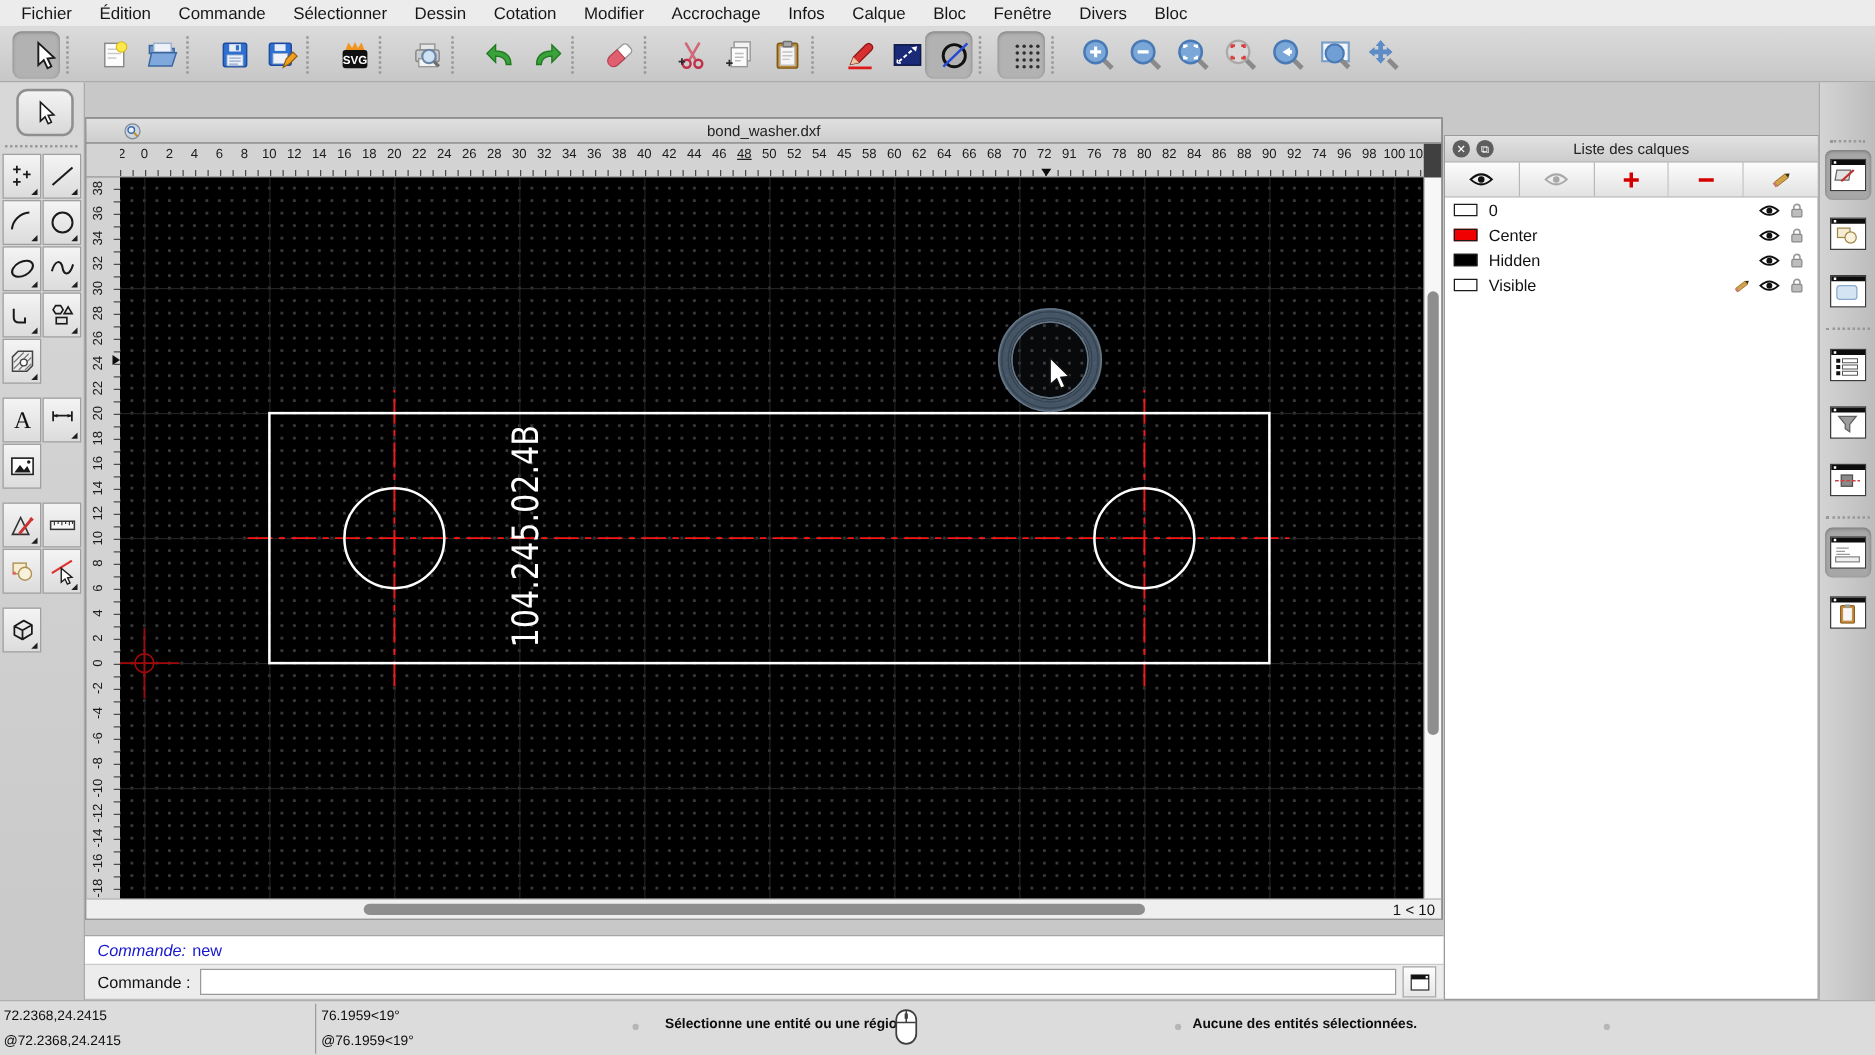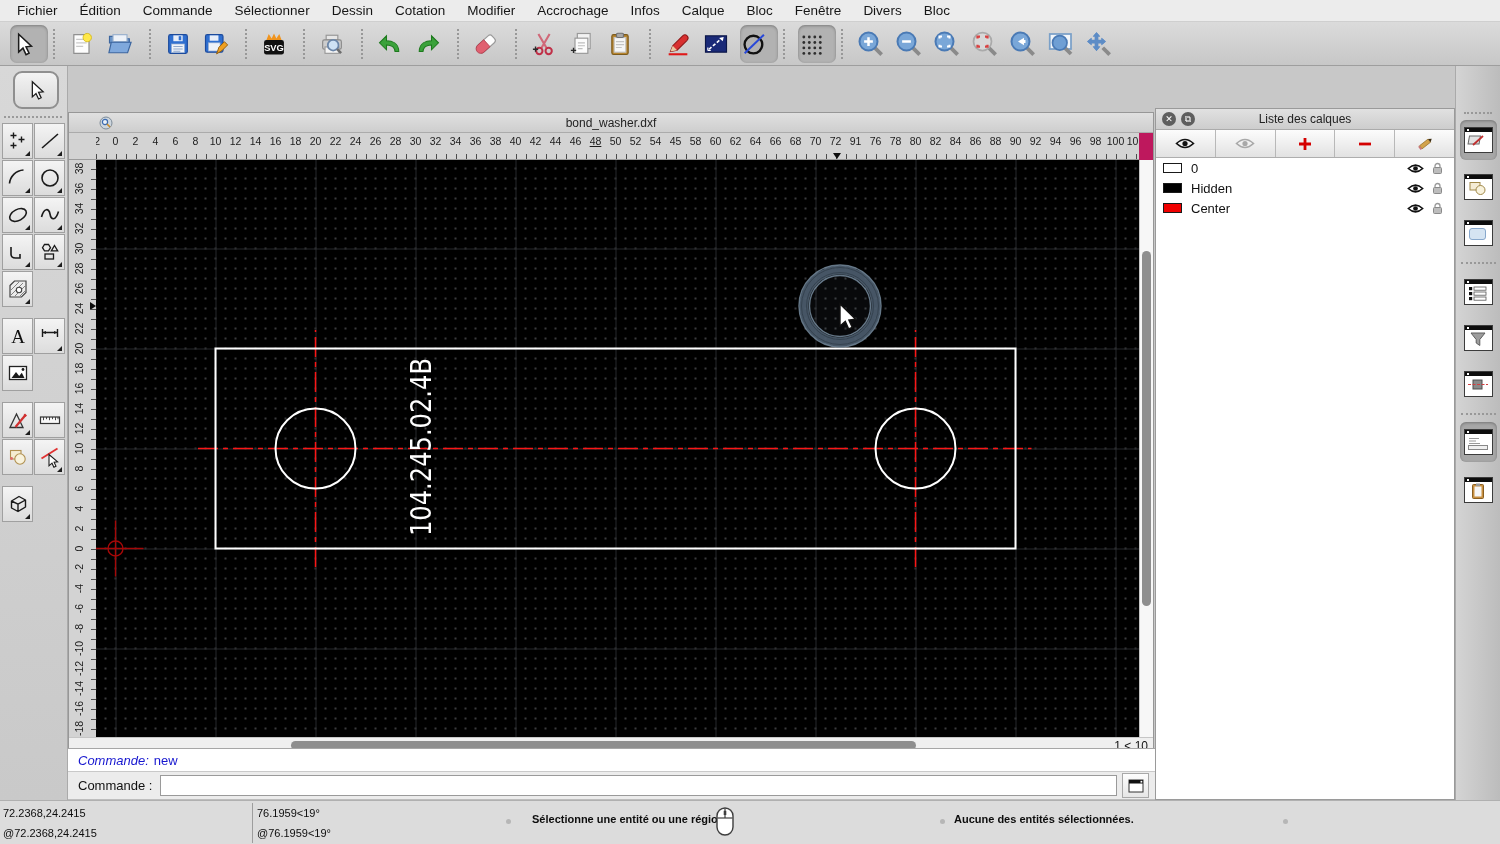--- a/index.html
+++ b/index.html
@@ -12,7 +12,7 @@
   
   .toolbar{position:absolute;left:0;top:22px;width:1500px;height:44px;background:linear-gradient(#dbdbdb,#c7c7c7);
            border-bottom:1px solid #9e9e9e;display:flex;align-items:center;padding-left:10px;box-sizing:border-box}
-  .tbtn{width:38px;height:38px;border-radius:7px;display:flex;align-items:center;justify-content:flex-start;flex:0 0 auto}
+  .tbtn{width:38px;height:38px;border-radius:7px;display:flex;align-items:center;justify-content:flex-end;flex:0 0 auto}
   .tbtn.pressed{background:#b2b2b2;box-shadow:inset 0 1px 3px rgba(0,0,0,.3)}
   .tsep{width:8px;height:30px;border-left:2px dotted #989898;margin:0 5px;flex:0 0 auto}
   

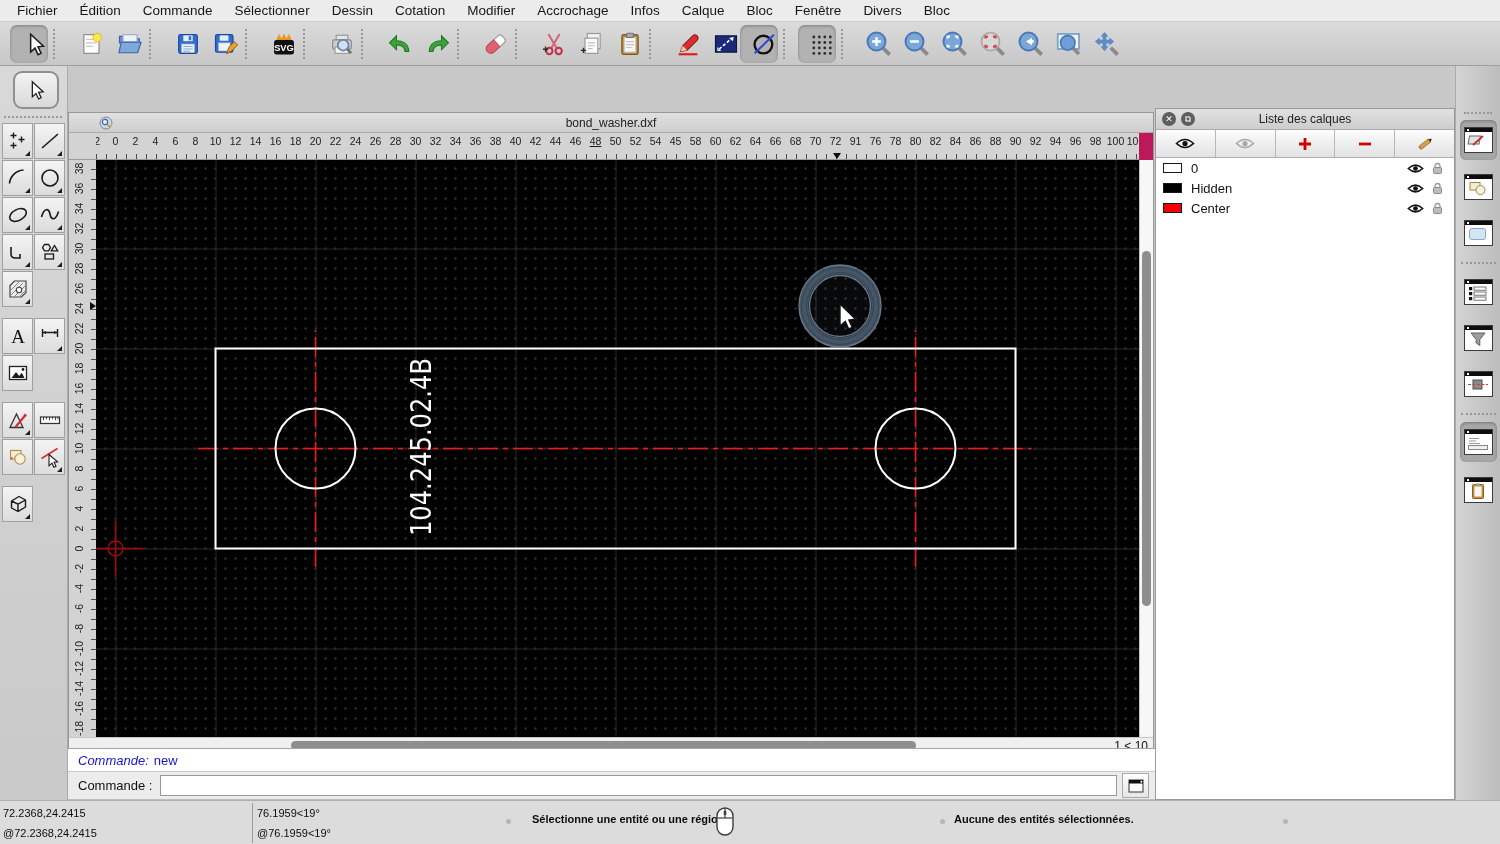--- a/index.html
+++ b/index.html
@@ -27,7 +27,7 @@
   .pbtn.sub::after{content:'';position:absolute;right:2px;bottom:2px;border-left:5px solid transparent;border-bottom:5px solid #1d1d1d}
   .pgap{width:64px;height:9px}
   
-  .doc{position:absolute;left:68px;top:112px;width:1084px;height:640px;background:#be185d;border:1px solid #979797;box-sizing:content-box}
+  .doc{position:absolute;left:68px;top:94px;width:1084px;height:640px;background:#404040;border:1px solid #979797;box-sizing:content-box}
   .doc-title{position:absolute;left:0;top:0;width:1084px;height:19px;background:linear-gradient(#e0e0e0,#cecece);
              border-bottom:1px solid #ababab;font-size:12px;color:#222;display:flex;align-items:center;justify-content:center}
   .doc-icon{position:absolute;left:30px;top:3px}

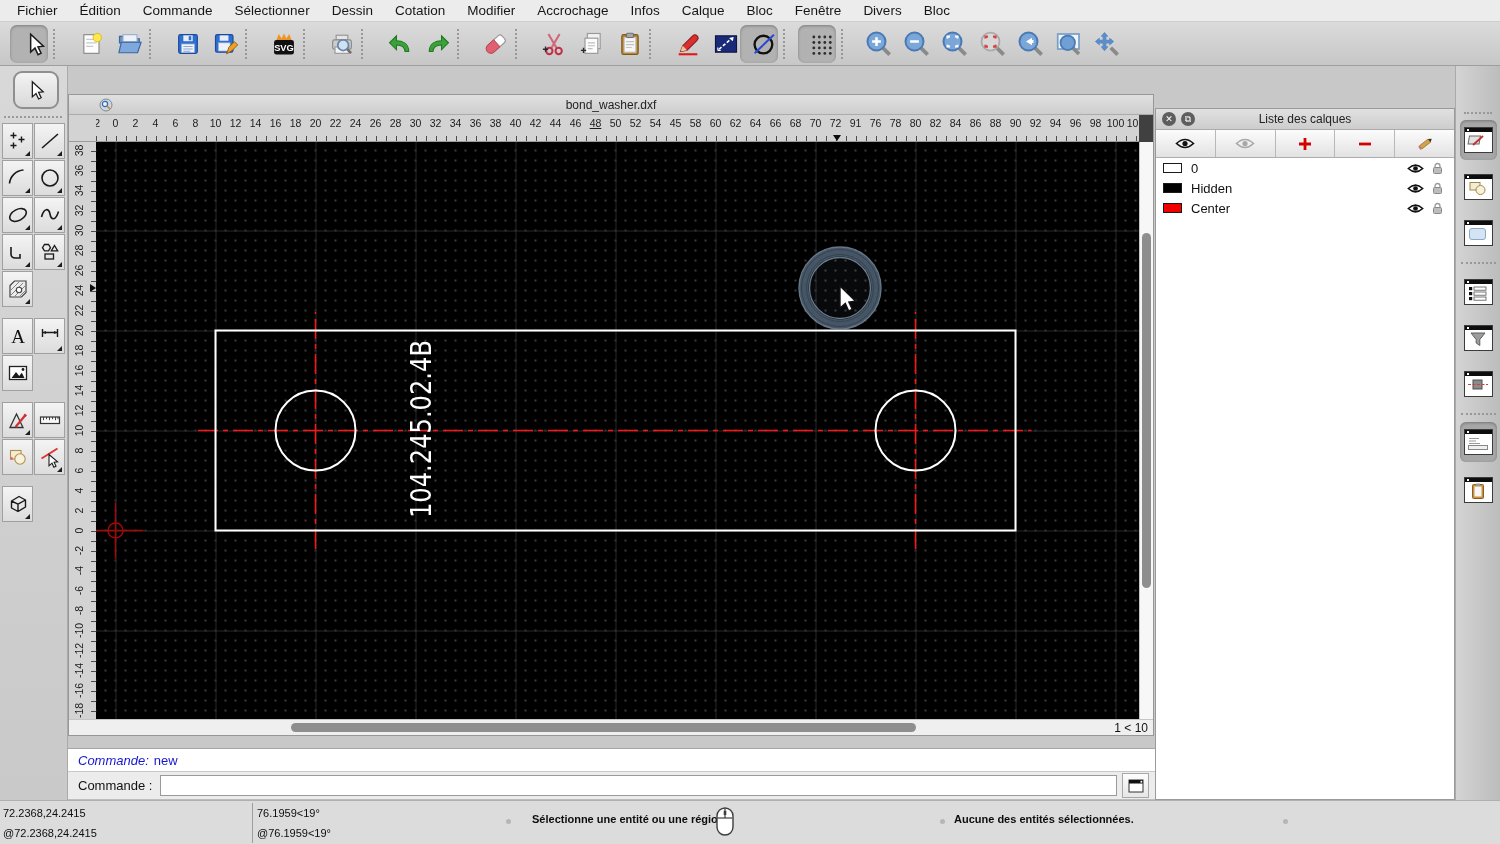--- a/index.html
+++ b/index.html
@@ -588,7 +588,7 @@
       <span class="hlab" style="left: 939.5px;">92</span>
       <div class="htick" style="left: 949.5px;"></div>
       <div class="htick" style="left: 959.5px;"></div>
-      <span class="hlab" style="left: 959.5px;">94</span>
+      <span class="hlab" style="left: 959.5px;">74</span>
       <div class="htick" style="left: 969.5px;"></div>
       <div class="htick" style="left: 979.5px;"></div>
       <span class="hlab" style="left: 979.5px;">96</span>

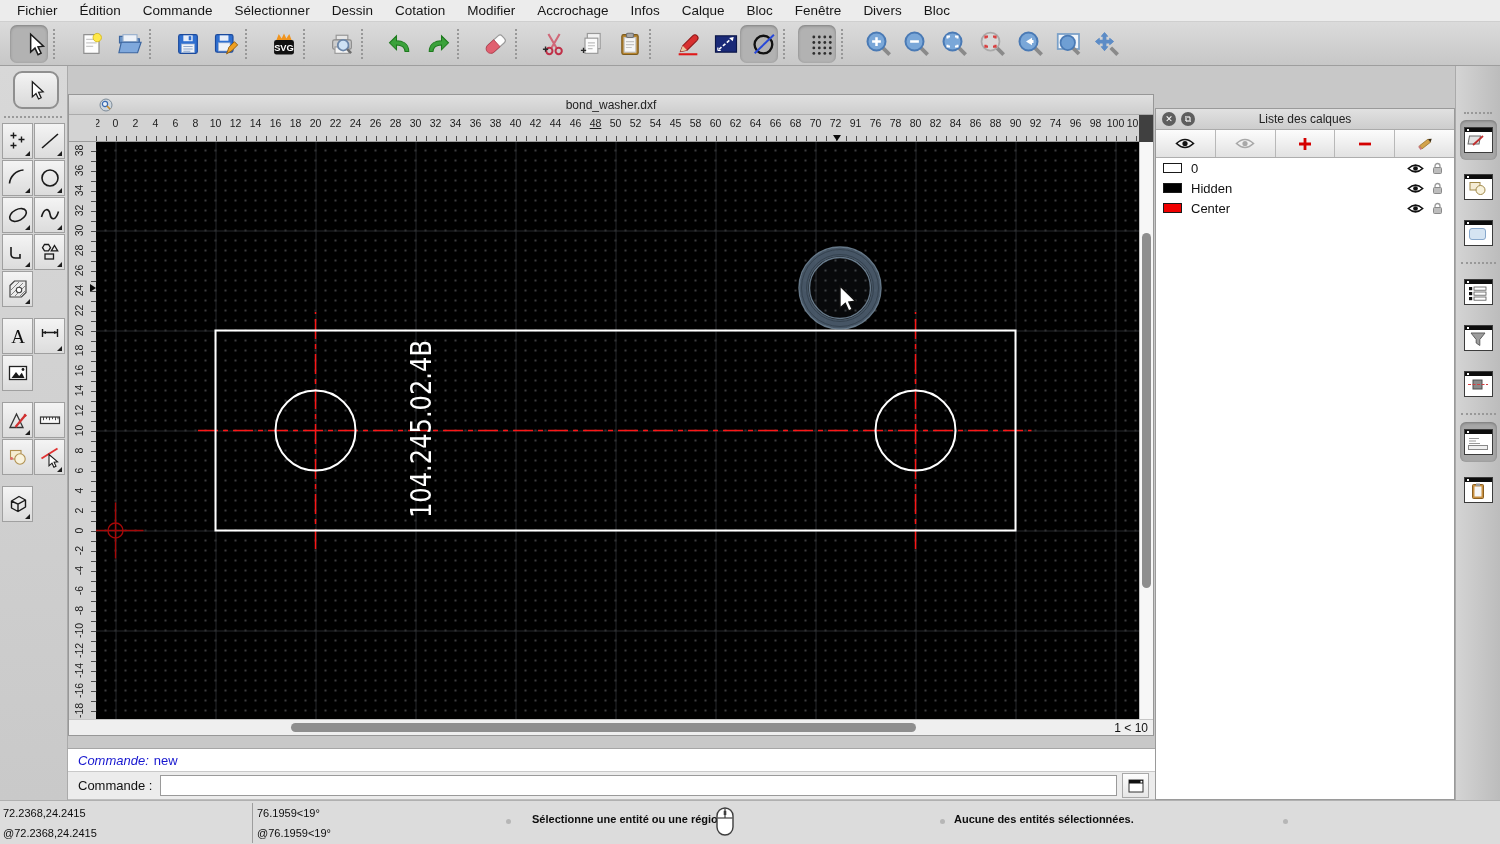--- a/index.html
+++ b/index.html
@@ -795,8 +795,8 @@
         <span class="pad-r"></span>
       </div>
       <div class="layer-row">
-        <span class="swatch" style="background:#000000"></span>
-        <span class="lname">Hidden</span>
+        <span class="swatch" style="background:#f00000"></span>
+        <span class="lname">Center</span>
         <span class="licon">
           <svg width="17" height="11" viewBox="0 0 20 13">
             <path d="M1.5 6.5 Q10 -1.5 18.5 6.5 Q10 14.5 1.5 6.5 Z" fill="none" stroke="#111" stroke-width="1.8"></path>
@@ -812,8 +812,8 @@
         <span class="pad-r"></span>
       </div>
       <div class="layer-row">
-        <span class="swatch" style="background:#f00000"></span>
-        <span class="lname">Center</span>
+        <span class="swatch" style="background:#000000"></span>
+        <span class="lname">Hidden</span>
         <span class="licon">
           <svg width="17" height="11" viewBox="0 0 20 13">
             <path d="M1.5 6.5 Q10 -1.5 18.5 6.5 Q10 14.5 1.5 6.5 Z" fill="none" stroke="#111" stroke-width="1.8"></path>

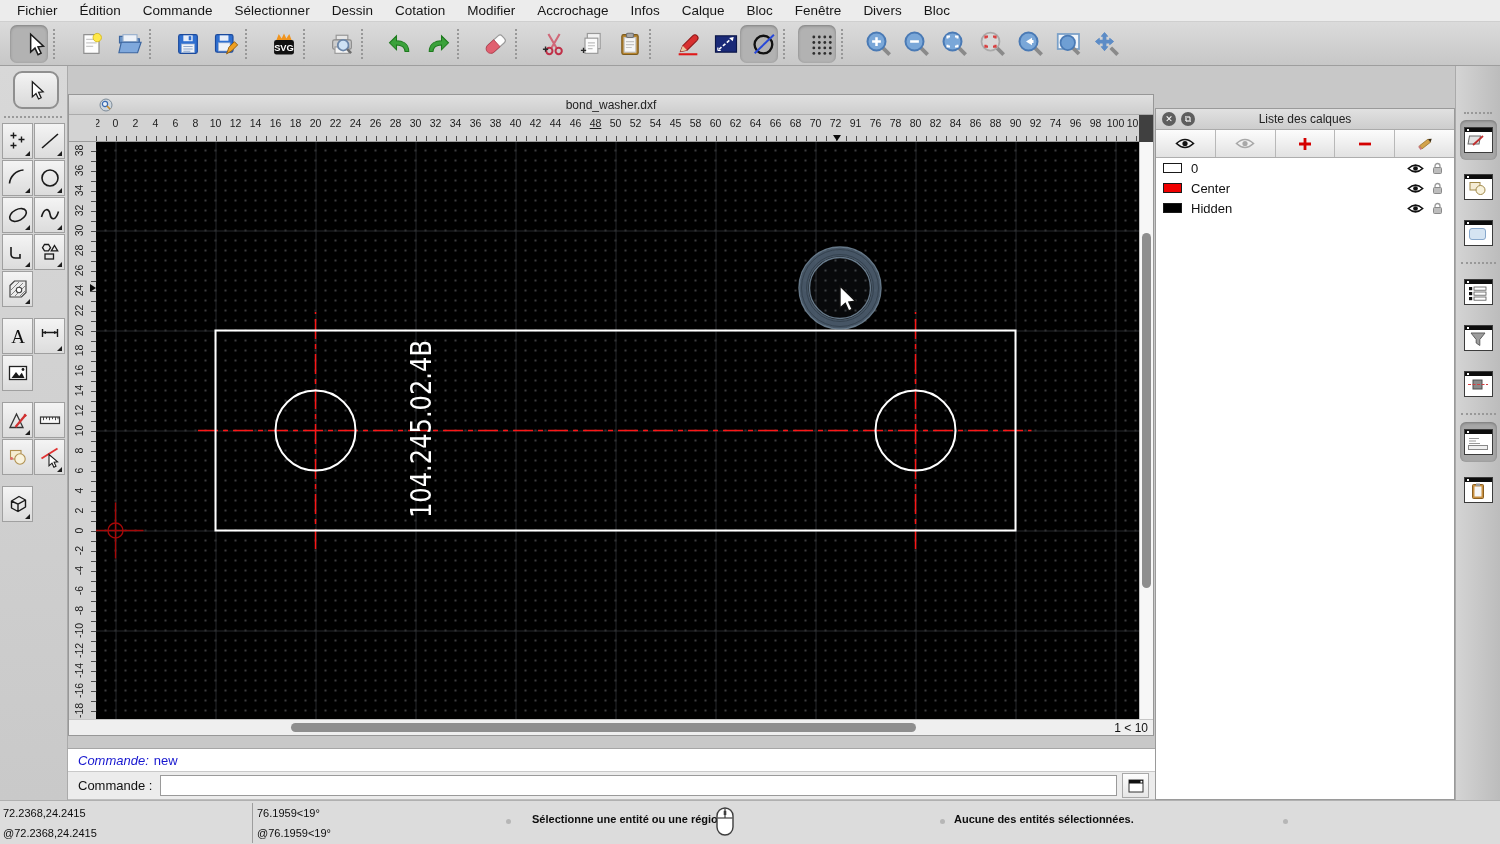--- a/index.html
+++ b/index.html
@@ -828,6 +828,32 @@
         </span>
         <span class="pad-r"></span>
       </div>
+      <div class="layer-row">
+        <span class="swatch" style="background:#ffffff"></span>
+        <span class="lname">Visible</span>
+        <span class="licon">
+          <svg width="15" height="13" viewBox="0 0 18 15">
+            <g transform="rotate(-38 9 8)">
+              <rect x="3.5" y="6" width="11" height="4" fill="#d2a24a" stroke="#96702a" stroke-width="0.7"></rect>
+              <path d="M14.5 6 l3 2 -3 2 Z" fill="#3a2c14"></path>
+              <rect x="1.8" y="6" width="2" height="4" fill="#c87878"></rect>
+            </g>
+          </svg>
+        </span>
+        <span class="licon">
+          <svg width="17" height="11" viewBox="0 0 20 13">
+            <path d="M1.5 6.5 Q10 -1.5 18.5 6.5 Q10 14.5 1.5 6.5 Z" fill="none" stroke="#111" stroke-width="1.8"></path>
+            <circle cx="10" cy="6.5" r="2.8" fill="#111"></circle>
+          </svg>
+        </span>
+        <span class="licon">
+          <svg width="11" height="13" viewBox="0 0 11 13">
+            <path d="M3 5.5 V4 a2.5 2.5 0 0 1 5 0 V5.5" fill="none" stroke="#9a9a9a" stroke-width="1.3"></path>
+            <rect x="1.5" y="5.5" width="8" height="6" rx="1" fill="#bdbdbd" stroke="#8a8a8a"></rect>
+          </svg>
+        </span>
+        <span class="pad-r"></span>
+      </div>
     </div>
 </div>
 

